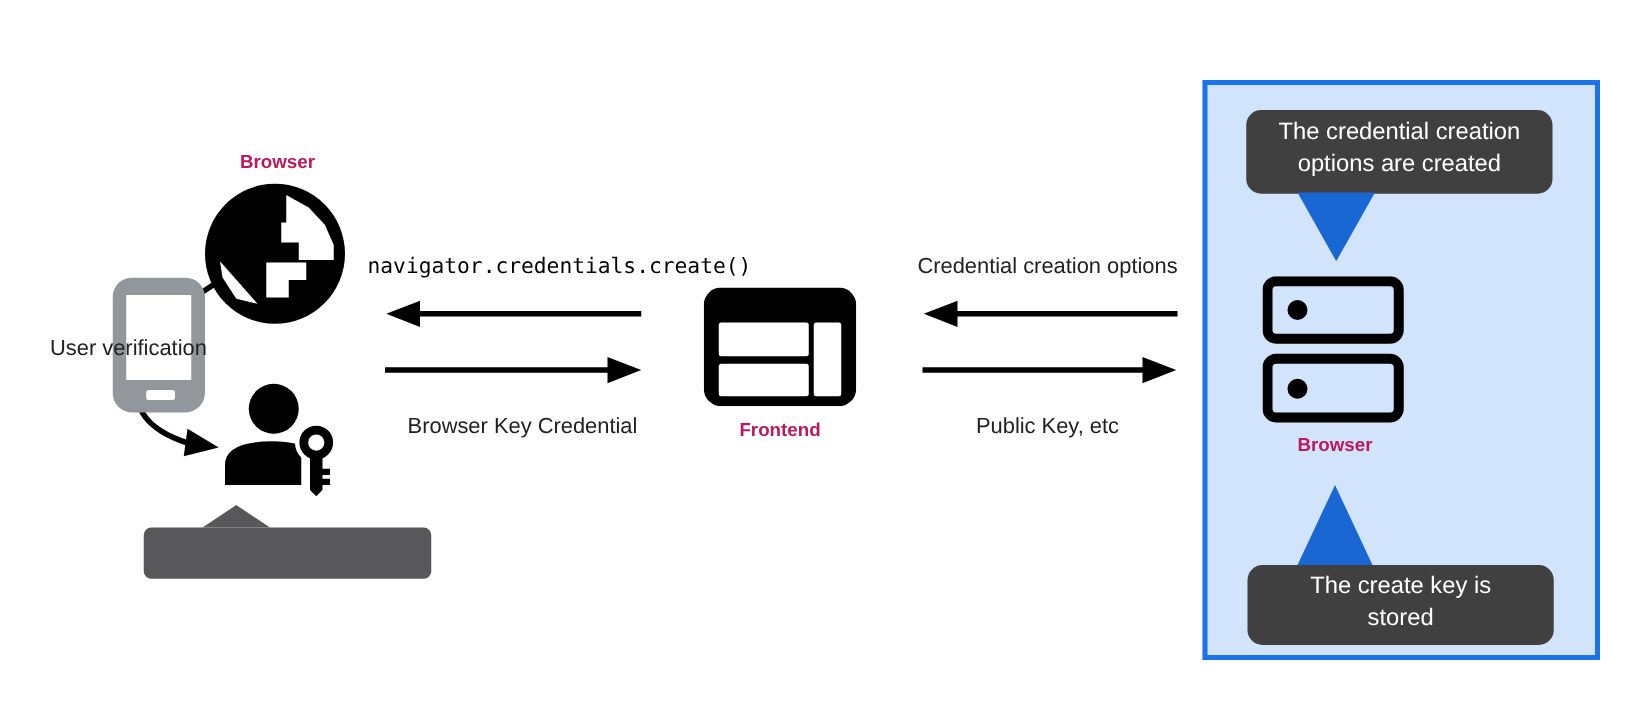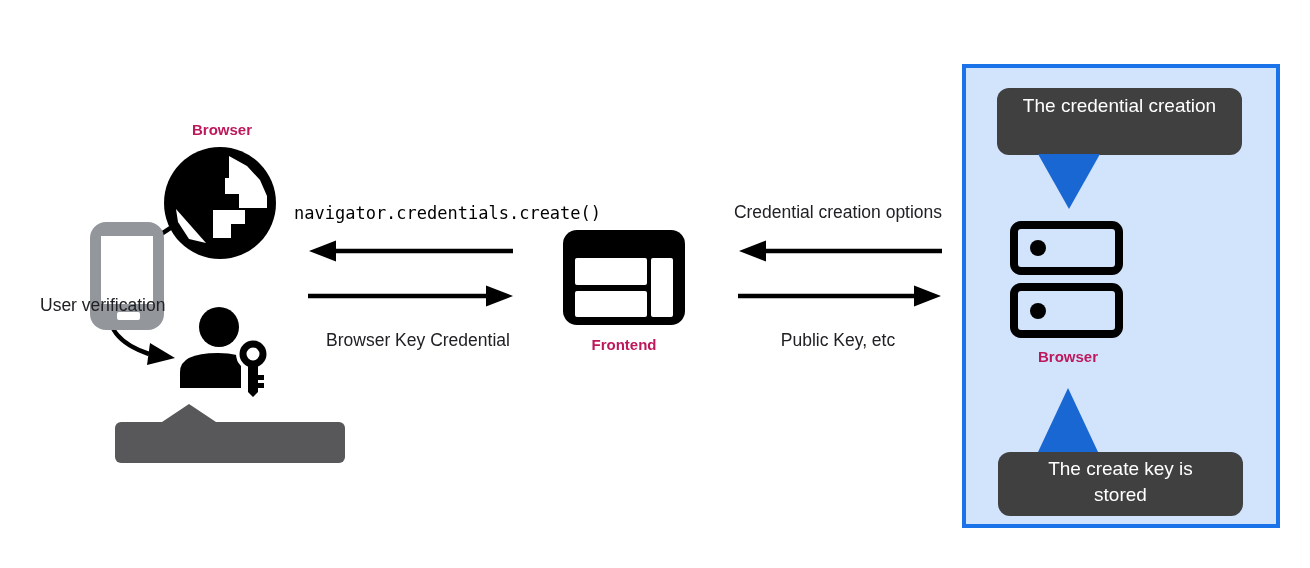--- a/index.html
+++ b/index.html
@@ -143,6 +143,7 @@
   <div class="abs tip tip-blue tip-blue-top">
     <div class="tri"></div>
     <span class="tip-line">The credential creation</span>
+    <span class="tip-line">options are created</span>
   </div>
 
   <div class="abs tip tip-blue tip-blue-bottom">

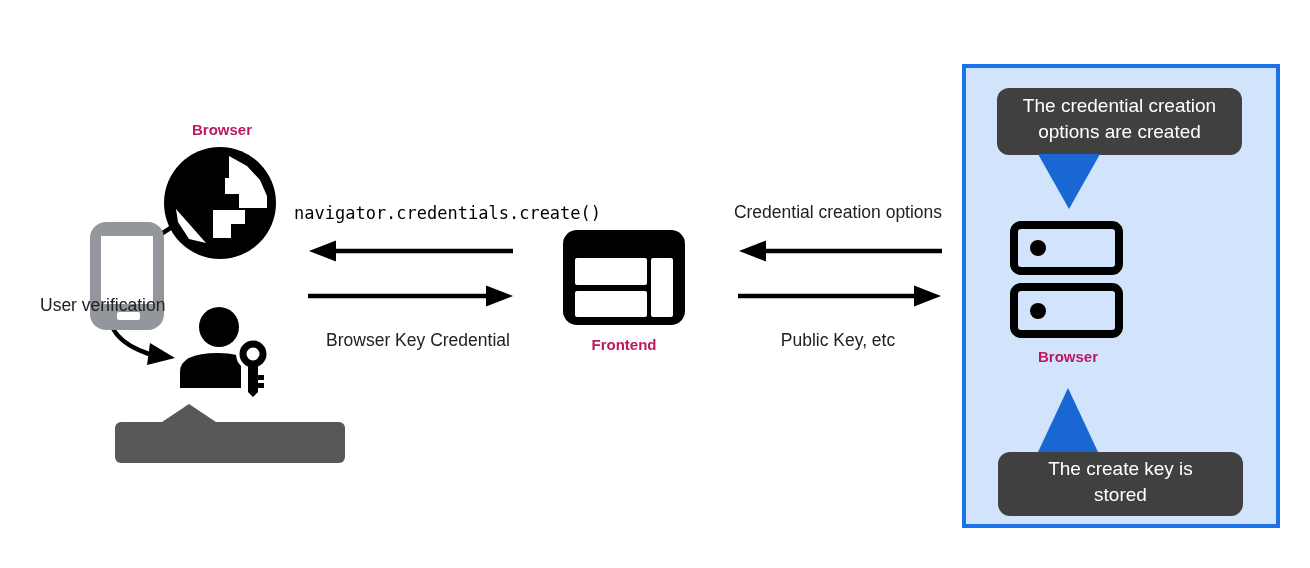--- a/index.html
+++ b/index.html
@@ -129,7 +129,7 @@
   <div class="abs label-bold" style="left:162px;top:121px;width:120px;">Browser</div>
   <div class="abs label-bold" style="left:564px;top:336px;width:120px;">Frontend</div>
   <div class="abs label-bold" style="left:1008px;top:348px;width:120px;">Browser</div>
-  <div class="abs msg" style="left:40px;top:295px;">User verification</div>
+  <div class="abs msg" style="left:40px;top:268px;">User verification</div>
 
   <div class="abs code" style="left:294px;top:203px;">navigator.credentials.create()</div>
   <div class="abs msg msg-center" style="left:318px;top:330px;width:200px;">Browser Key Credential</div>

